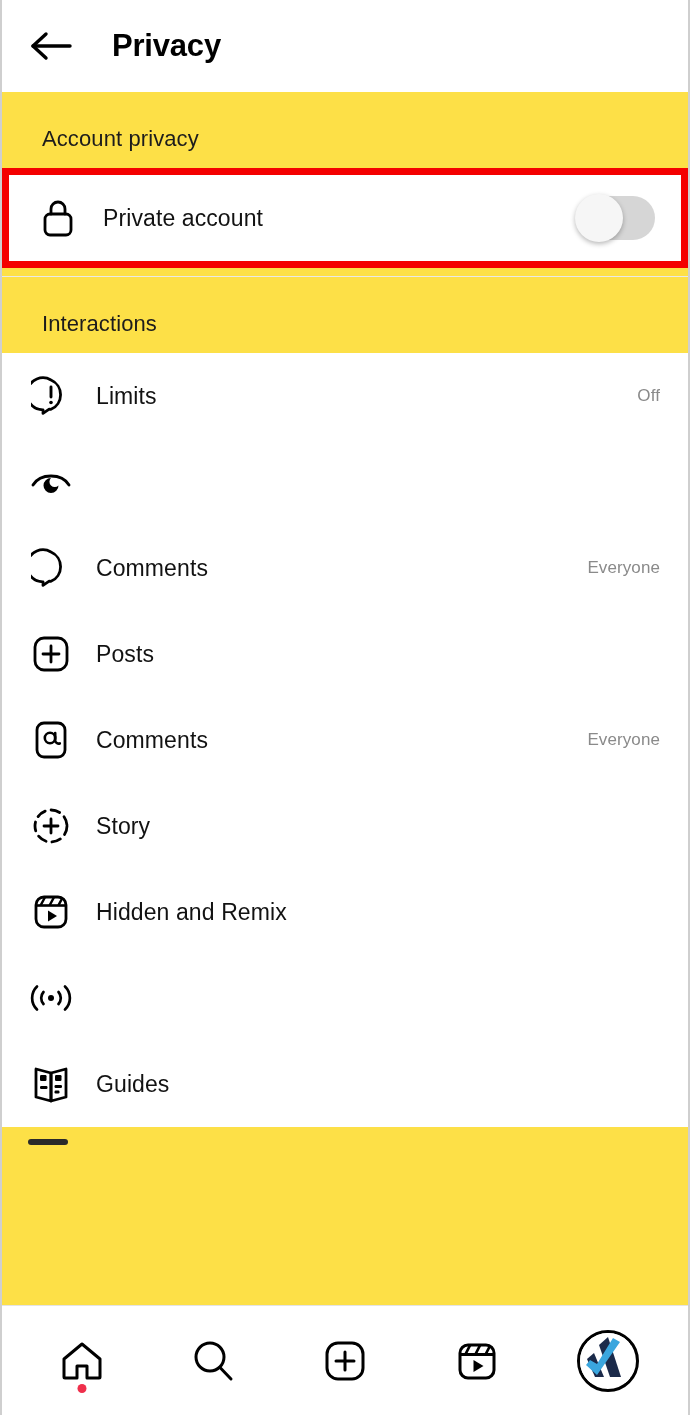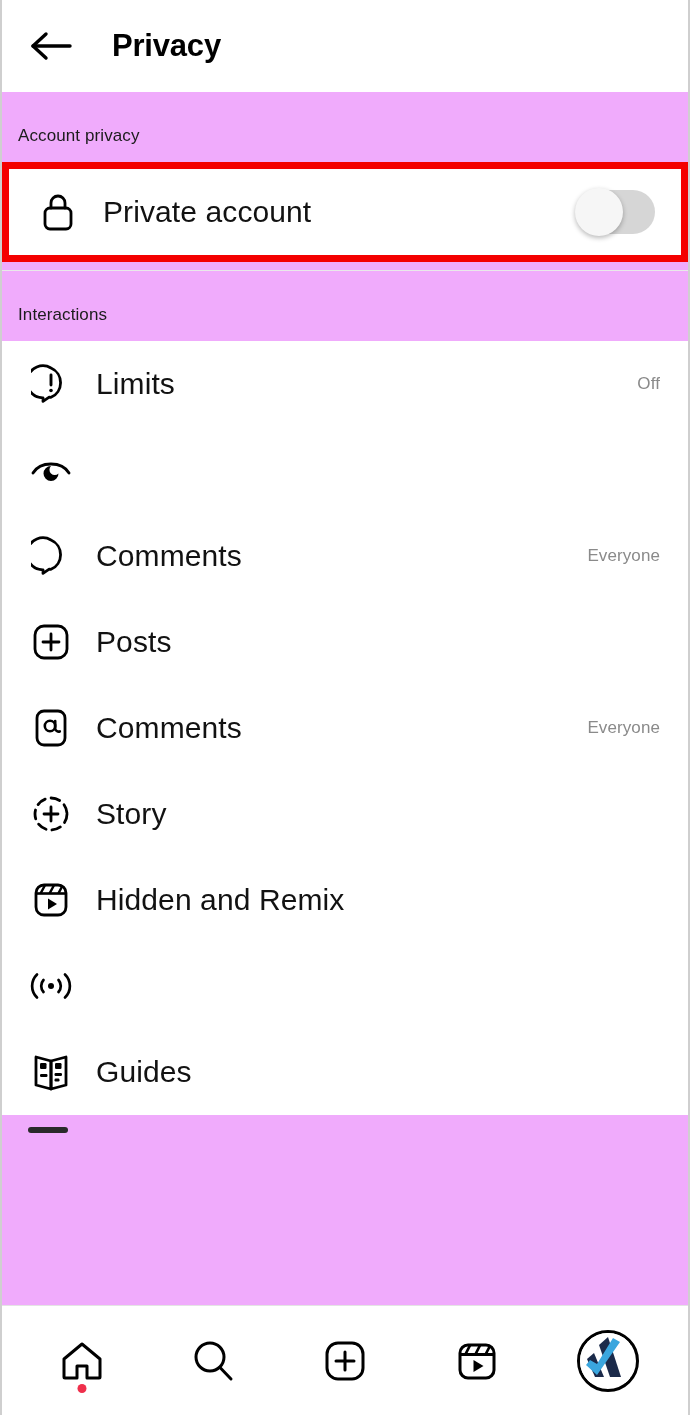--- a/index.html
+++ b/index.html
@@ -15,7 +15,7 @@
     position: relative;
     width: 690px;
     height: 1415px;
-    background: #f0abfc;
+    background: #fde047;
     overflow: hidden;
     box-sizing: border-box;
     border-left: 2px solid #cfcfcf;

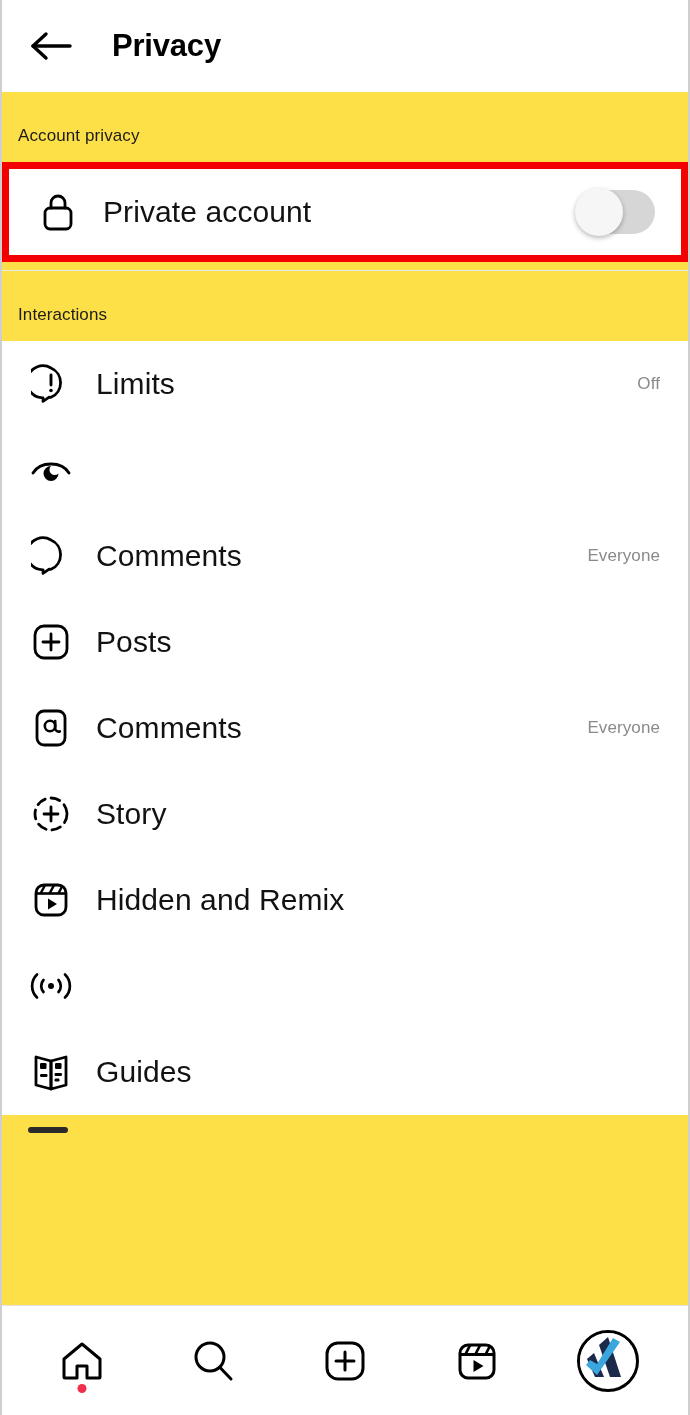--- a/index.html
+++ b/index.html
@@ -57,9 +57,9 @@
   }
 
   .section-header {
-    font-size: 17px;
+    font-size: 22px;
     color: #1c1c1c;
-    padding: 34px 28px 16px 16px;
+    padding: 34px 28px 16px 40px;
     letter-spacing: 0.1px;
   }
 

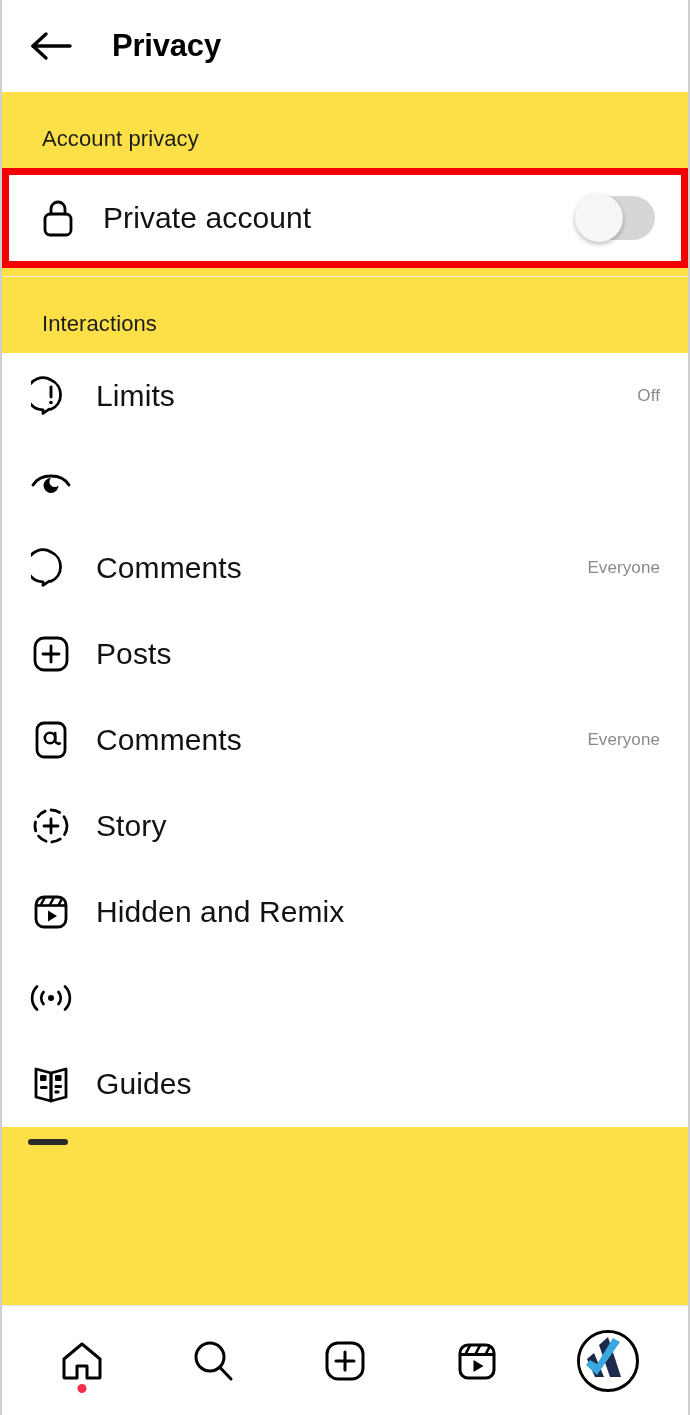--- a/index.html
+++ b/index.html
@@ -88,7 +88,7 @@
     color: #000000;
   }
   .row-label {
-    font-size: 30px;
+    font-size: 23px;
     color: #121212;
     margin-left: 22px;
     flex: 1;

